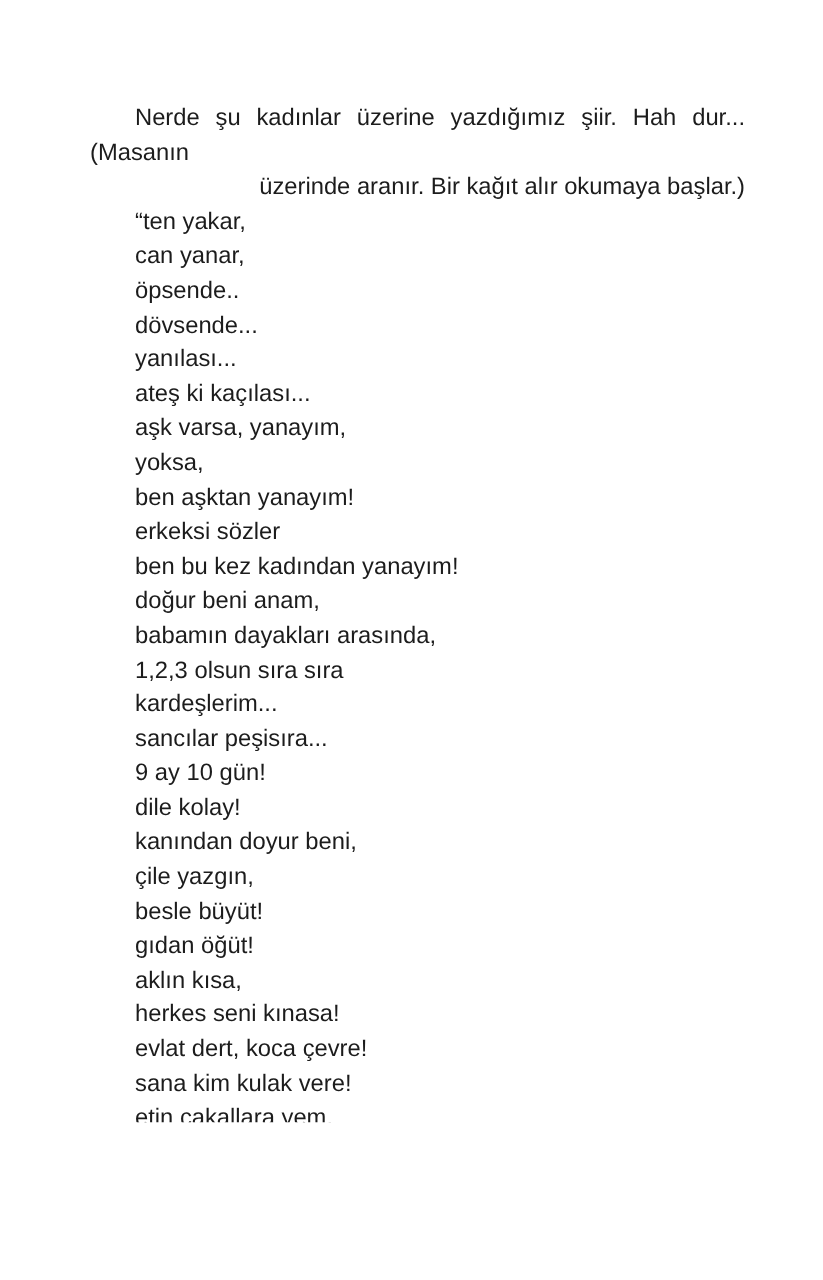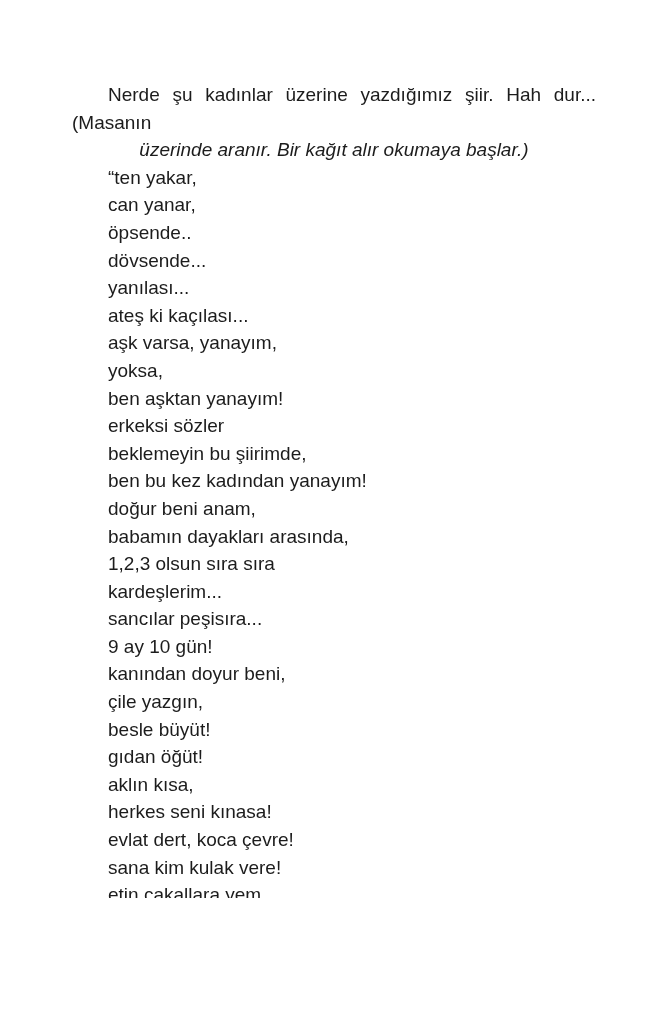--- a/index.html
+++ b/index.html
@@ -32,8 +32,7 @@
     white-space: normal;
   }
   .intro-line-rest {
-    text-align: center;
-    font-style: italic;
+    text-align: right;
   }
   .poem-line {
     padding-left: 36px;

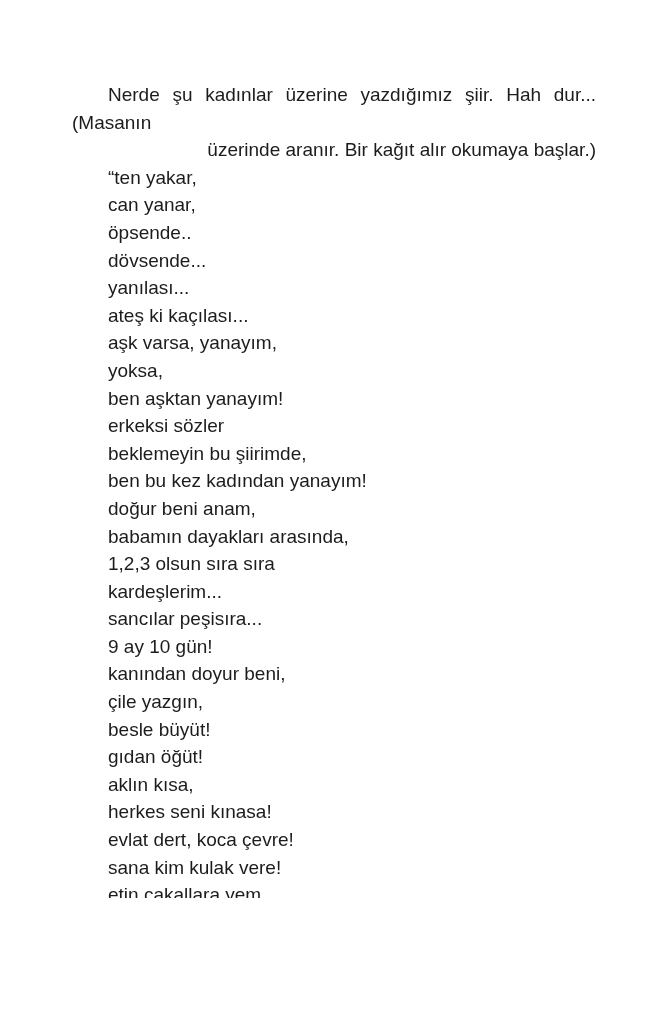--- a/index.html
+++ b/index.html
@@ -67,7 +67,6 @@
       <div class="poem-line">yoksa,</div>
       <div class="poem-line">ben aşktan yanayım!</div>
       <div class="poem-line">erkeksi sözler</div>
-      <div class="poem-line">beklemeyin bu şiirimde,</div>
       <div class="poem-line">ben bu kez kadından yanayım!</div>
       <div class="poem-line">doğur beni anam,</div>
       <div class="poem-line">babamın dayakları arasında,</div>

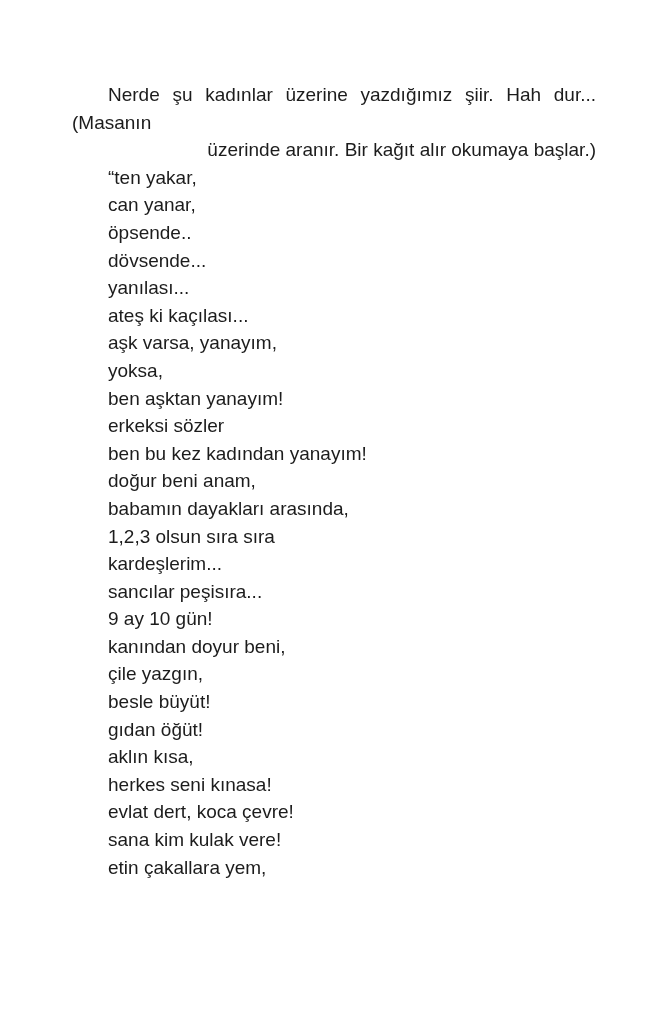--- a/index.html
+++ b/index.html
@@ -74,6 +74,7 @@
       <div class="poem-line">kardeşlerim...</div>
       <div class="poem-line">sancılar peşisıra...</div>
       <div class="poem-line">9 ay 10 gün!</div>
+      <div class="poem-line">dile kolay!</div>
       <div class="poem-line">kanından doyur beni,</div>
       <div class="poem-line">çile yazgın,</div>
       <div class="poem-line">besle büyüt!</div>

